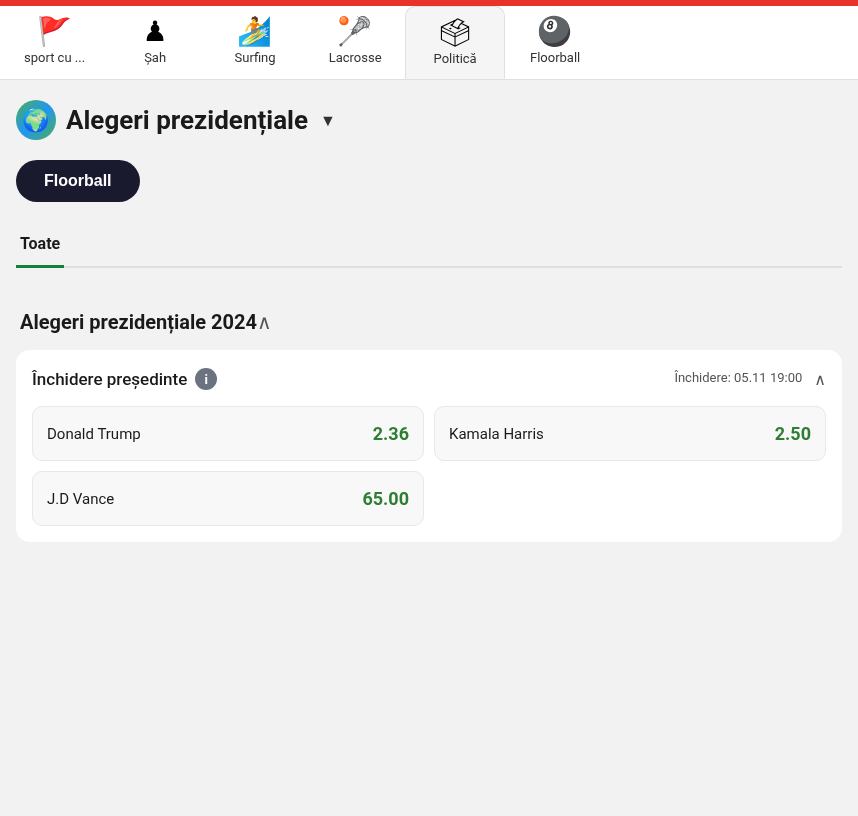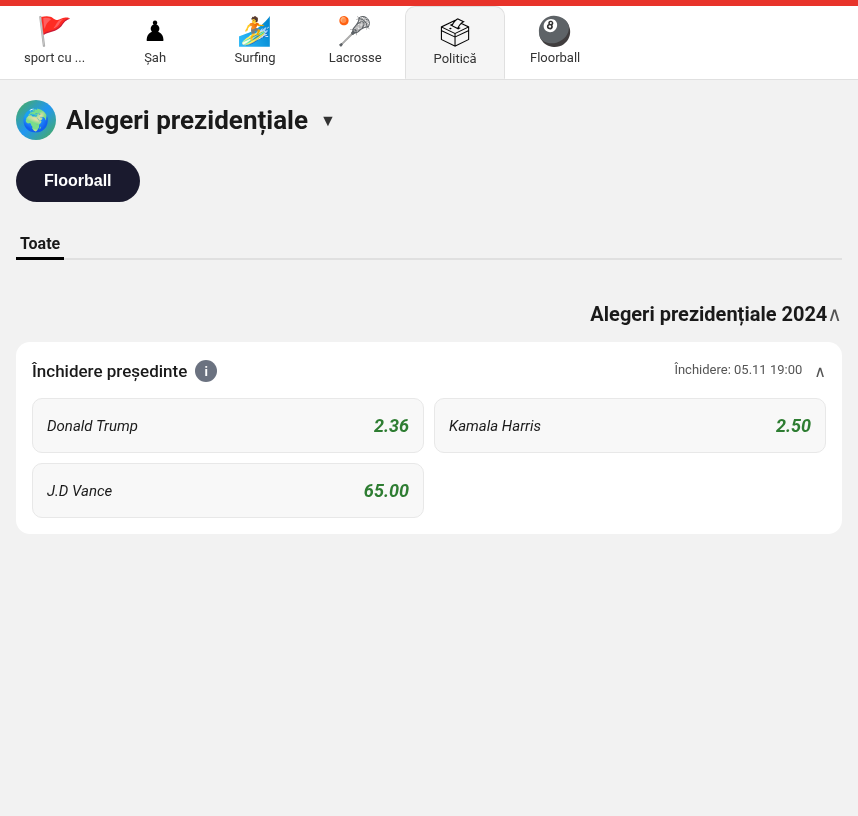--- a/index.html
+++ b/index.html
@@ -106,12 +106,12 @@
       margin-bottom: 30px;
     }
     .filter-tab {
-      padding: 8px 4px 4px 4px;
+      padding: 8px 4px 12px 4px;
       font-size: 16px;
       font-weight: 700;
       color: #1a1a1a;
       cursor: pointer;
-      border-bottom: 3px solid #000000;
+      border-bottom: 3px solid #15803d;
       margin-bottom: -2px;
     }
 

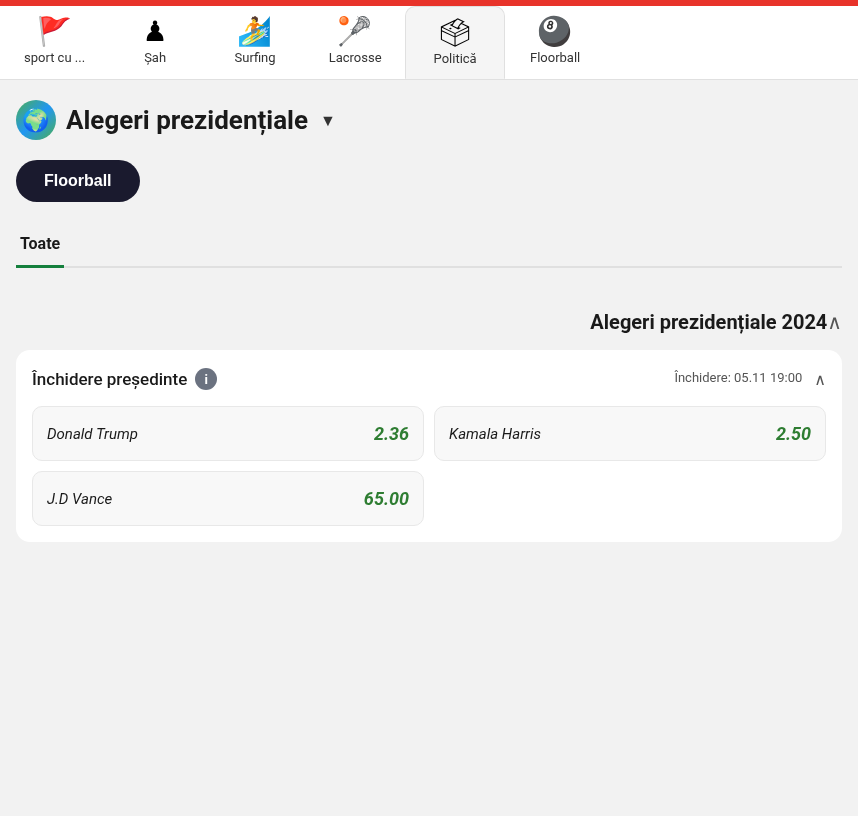--- a/index.html
+++ b/index.html
@@ -122,7 +122,7 @@
     .section-header {
       display: flex;
       align-items: center;
-      justify-content: flex-end;
+      justify-content: flex-start;
       padding: 12px 0 16px 4px;
     }
     .section-title {

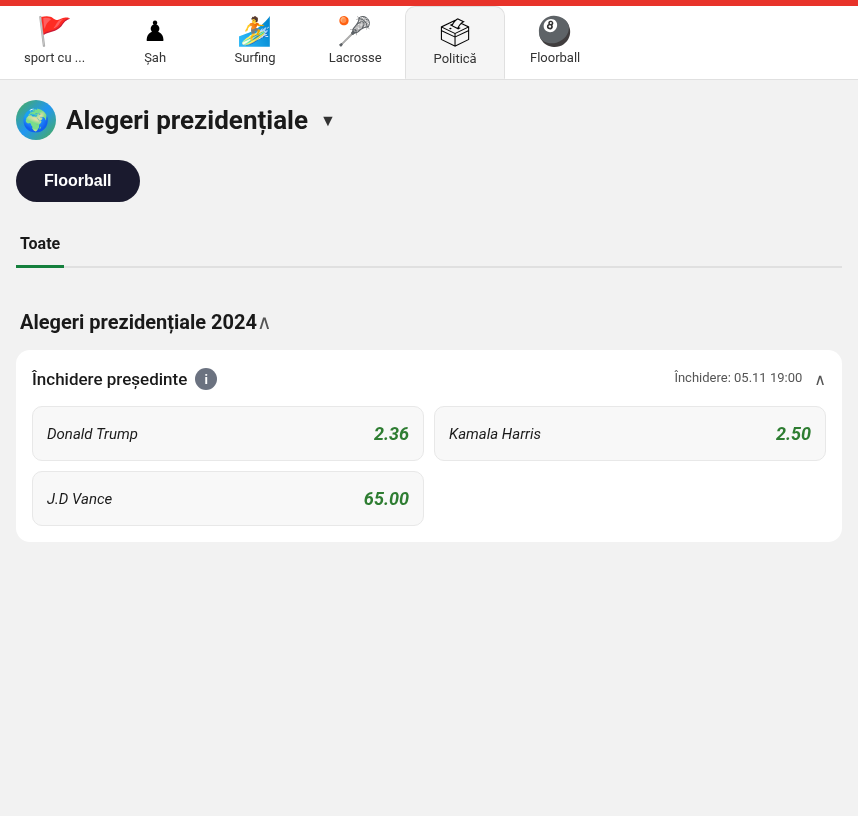--- a/index.html
+++ b/index.html
@@ -193,7 +193,6 @@
     .bet-row {
       display: flex;
       gap: 10px;
-      font-style: italic;
     }
     .bet-option {
       flex: 1;

